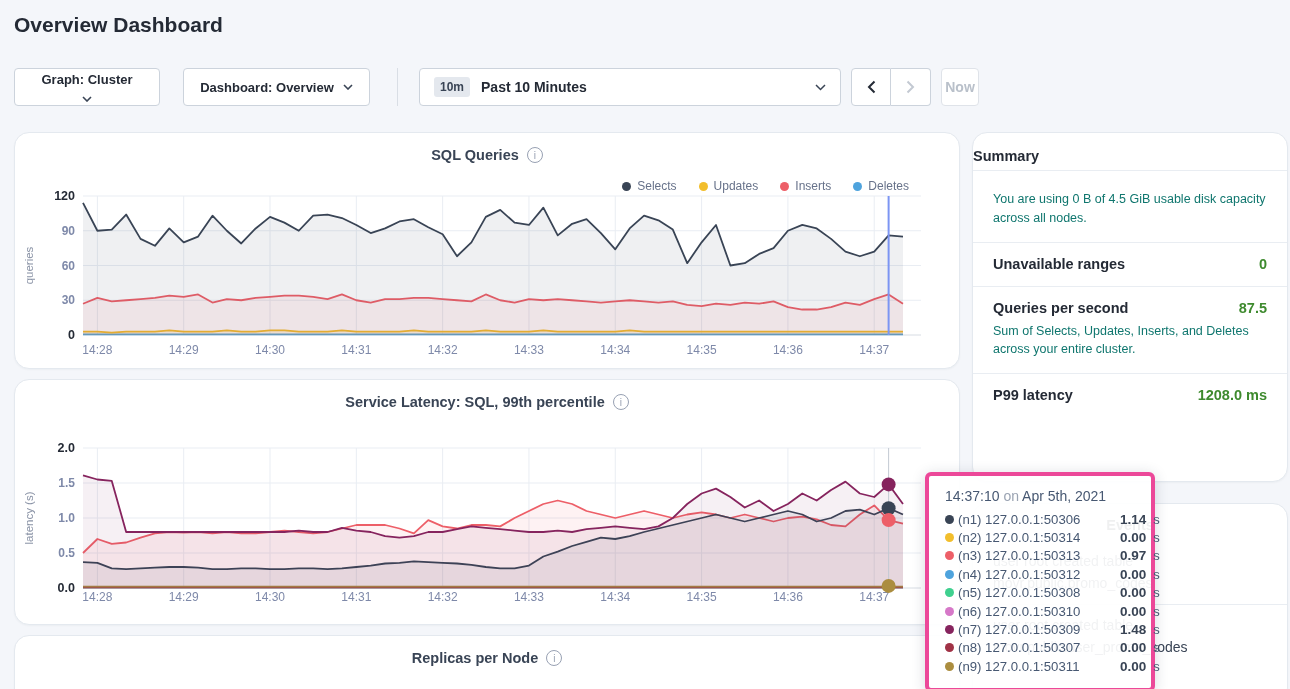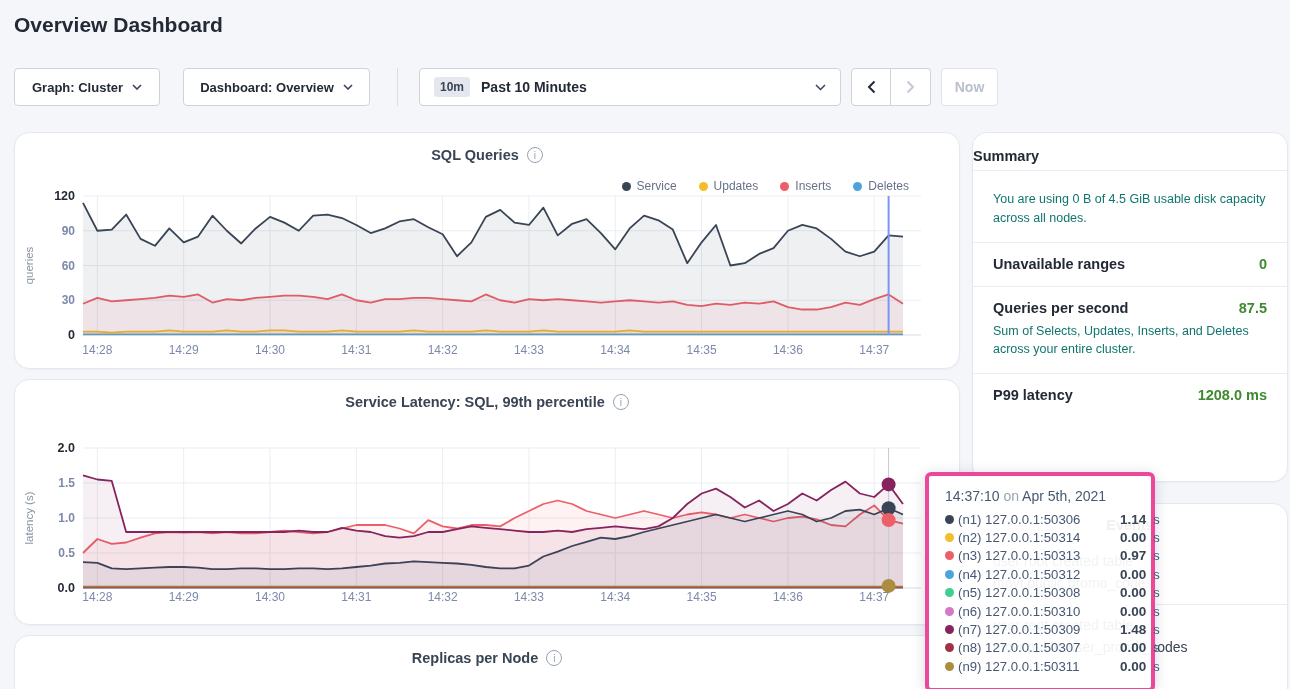--- a/index.html
+++ b/index.html
@@ -11,7 +11,7 @@
   
   .btn { position:absolute; top:68px; height:38px; background:#fff; border:1px solid #ccd3dc; border-radius:4px;
          display:flex; align-items:center; justify-content:center; gap:9px; font-size:13px; font-weight:700; color:#242a35; cursor:pointer; }
-  .btn.graph { left:14px; width:146px; }
+  .btn.graph { left:14px; width:146px;flex-direction:column; }
   .btn.dash  { left:183px; width:187px; }
   .vdivider  { position:absolute; left:397px; top:68px; width:1px; height:38px; background:#d9dee5; }
   .timepicker { position:absolute; left:419px; top:68px; width:422px; height:38px; background:#fff; border:1px solid #ccd3dc;

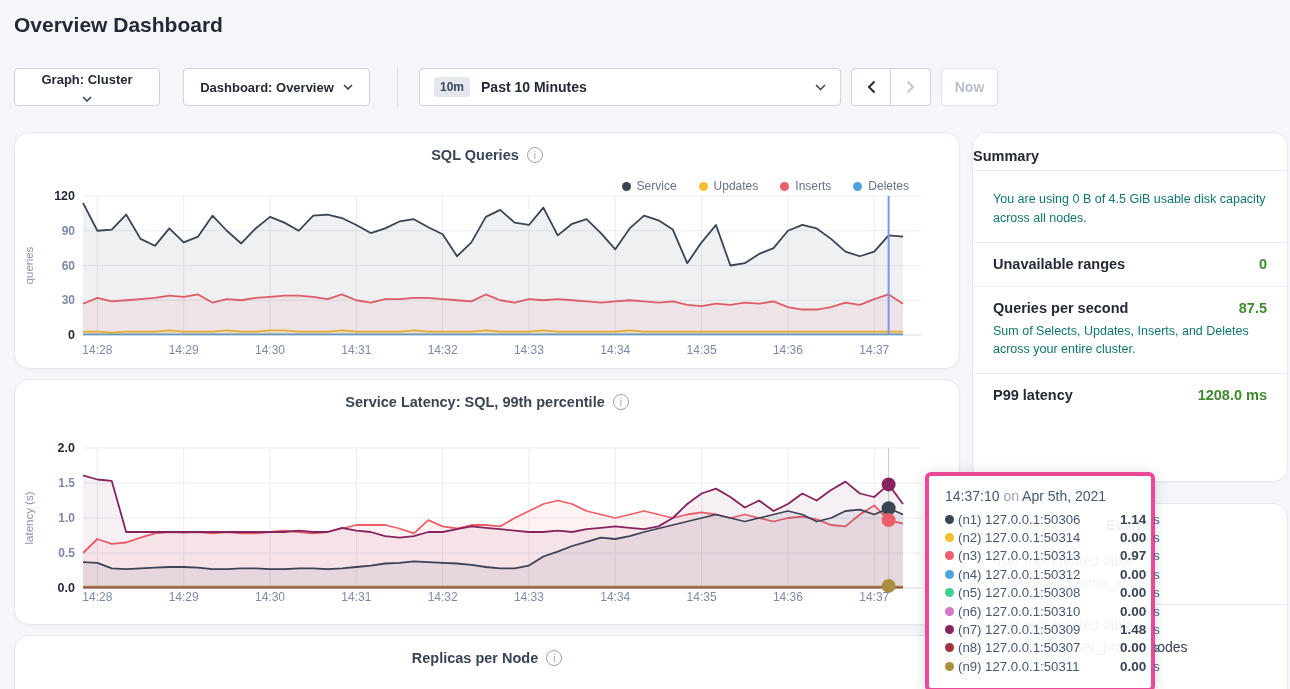--- a/index.html
+++ b/index.html
@@ -23,7 +23,7 @@
   .arrow-btn { width:40px; height:38px; background:#fff; border:1px solid #ccd3dc; display:flex; align-items:center; justify-content:center; cursor:pointer; }
   .arrow-btn.prev { border-radius:4px 0 0 4px; }
   .arrow-btn.next { border-radius:0 4px 4px 0; border-left:none; }
-  .now-btn { position:absolute; left:941px; top:68px; width:57px; height:38px; background:#fff; border:1px solid #dfe3e9;
+  .now-btn { position:absolute; left:941px; top:68px; width:38px; height:38px; background:#fff; border:1px solid #dfe3e9;
              border-radius:4px; font-size:14px; font-weight:700; color:#b9c0ca; display:flex; align-items:center; justify-content:center; }
 
   .card { position:absolute; background:#fff; border:1px solid #e4e9ef; border-radius:15px; box-shadow:0 1px 2px rgba(30,40,60,0.04); }

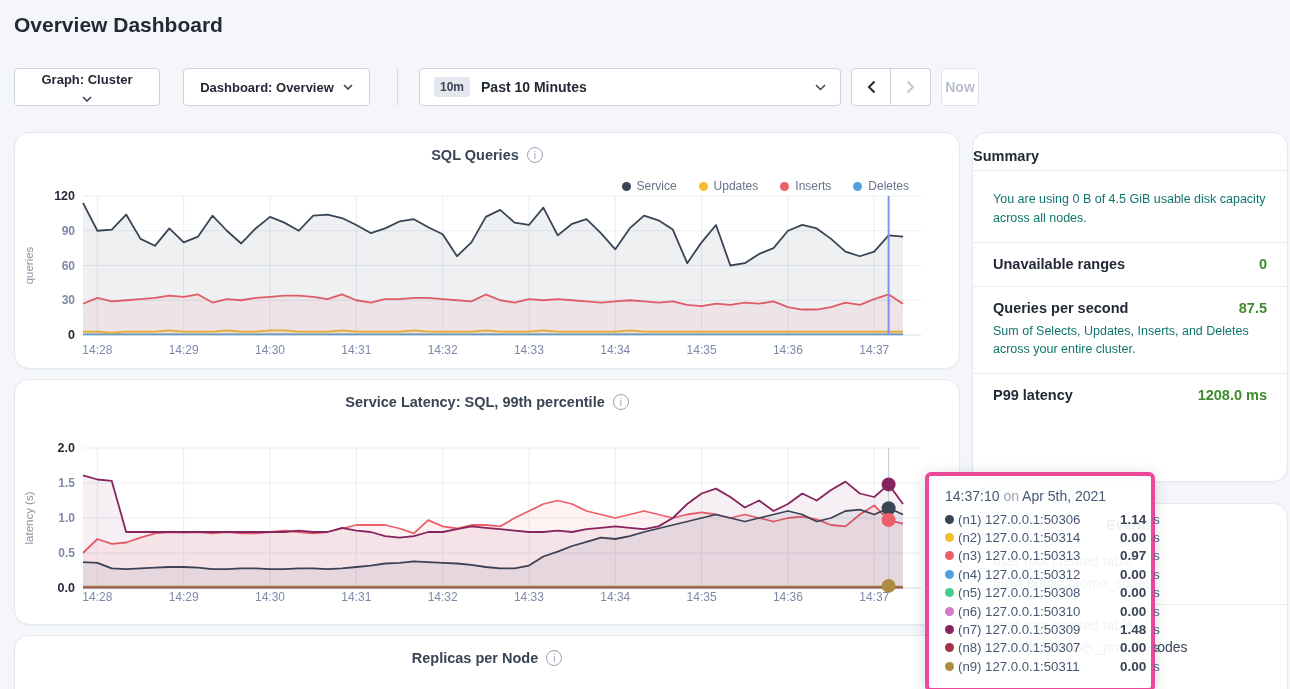--- a/index.html
+++ b/index.html
@@ -133,7 +133,7 @@
   <div class="legend" id="legend-0">
       <span class="legend-item">
         <span class="legend-dot" style="background:#394455"></span>
-        <span>Service</span>
+        <span>Selects</span>
       </span>
       <span class="legend-item">
         <span class="legend-dot" style="background:#f2be2c"></span>

